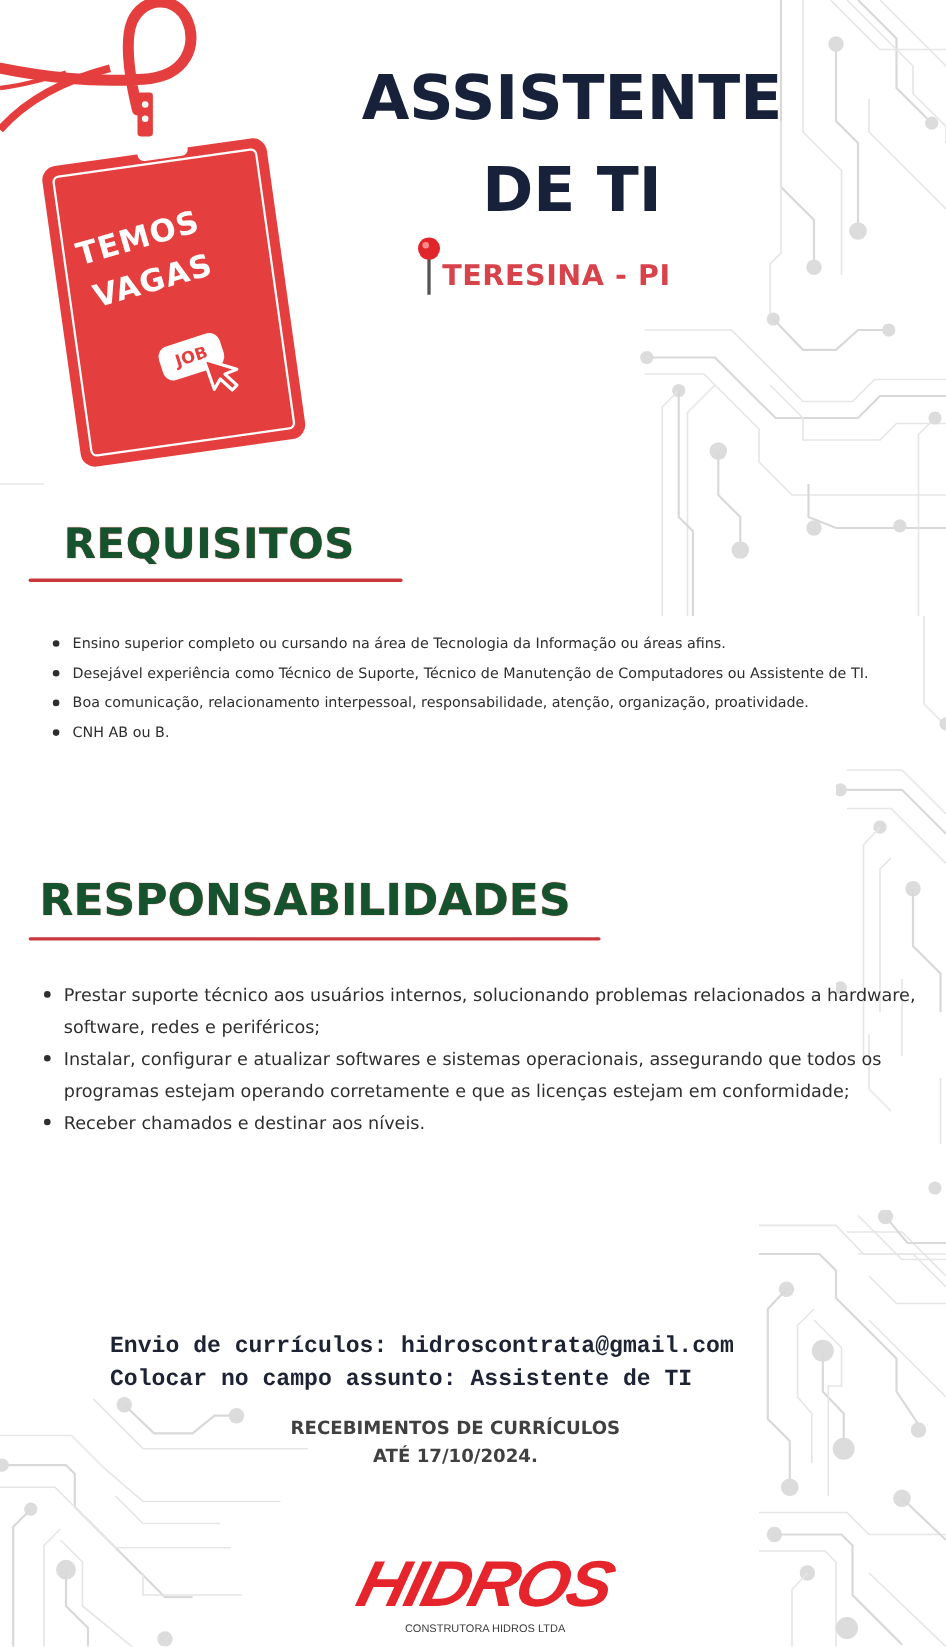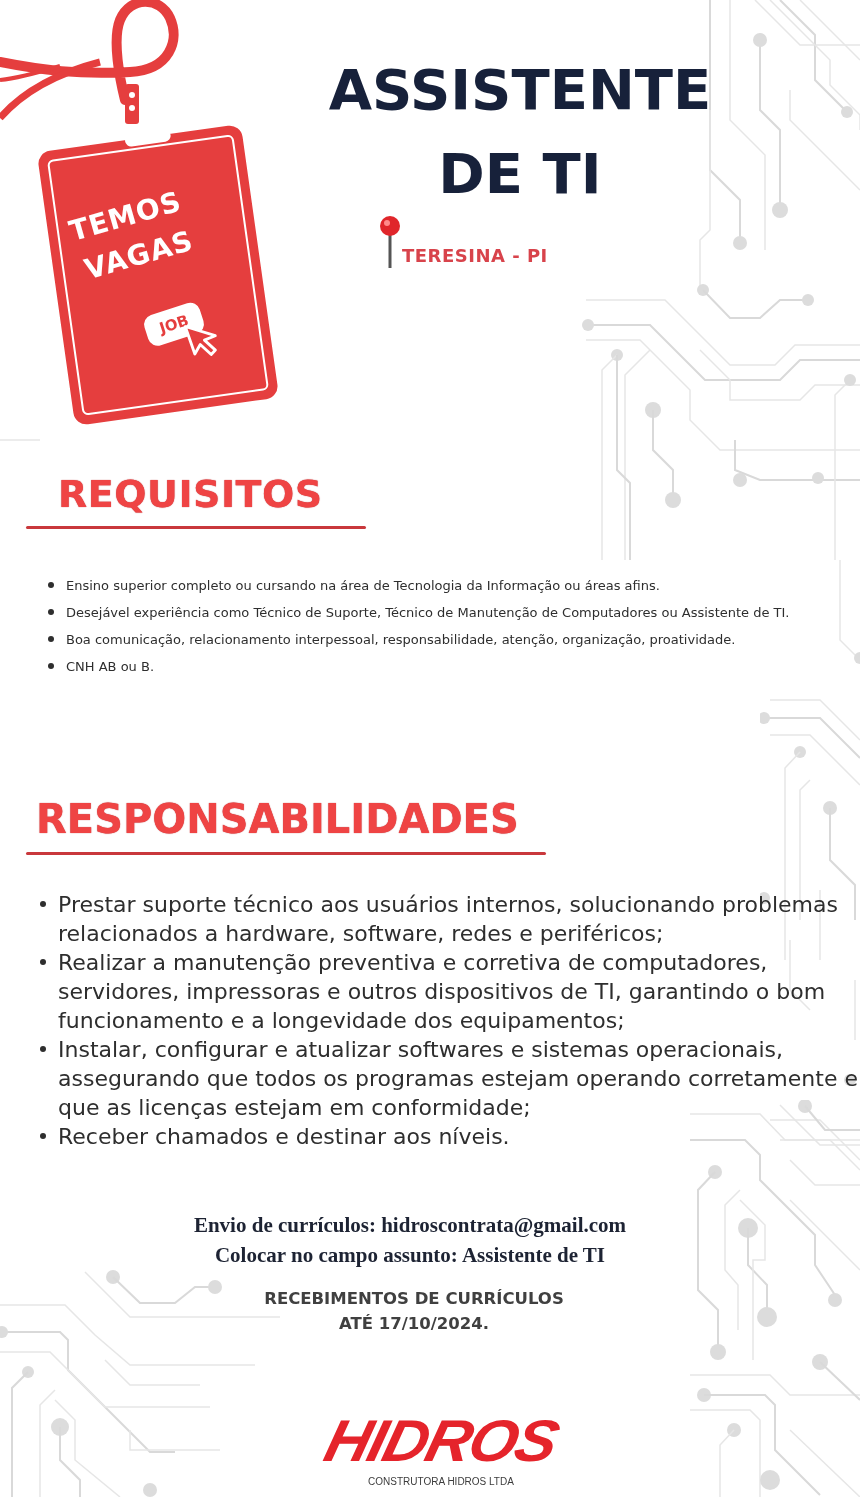--- a/index.html
+++ b/index.html
@@ -52,7 +52,7 @@
     }
     .pin-icon { width: 28px; height: 56px; position: relative; }
     .location-text {
-      color: #d8434b; font-weight: bold; font-size: 18px; letter-spacing: 0.5px; margin-left: -4px; margin-bottom: 4px;
+      color: #d8434b; font-weight: bold; font-size: 26px; letter-spacing: 0.5px; margin-left: -4px; margin-bottom: 4px;
       font-family: "DejaVu Sans", sans-serif;
     }
 

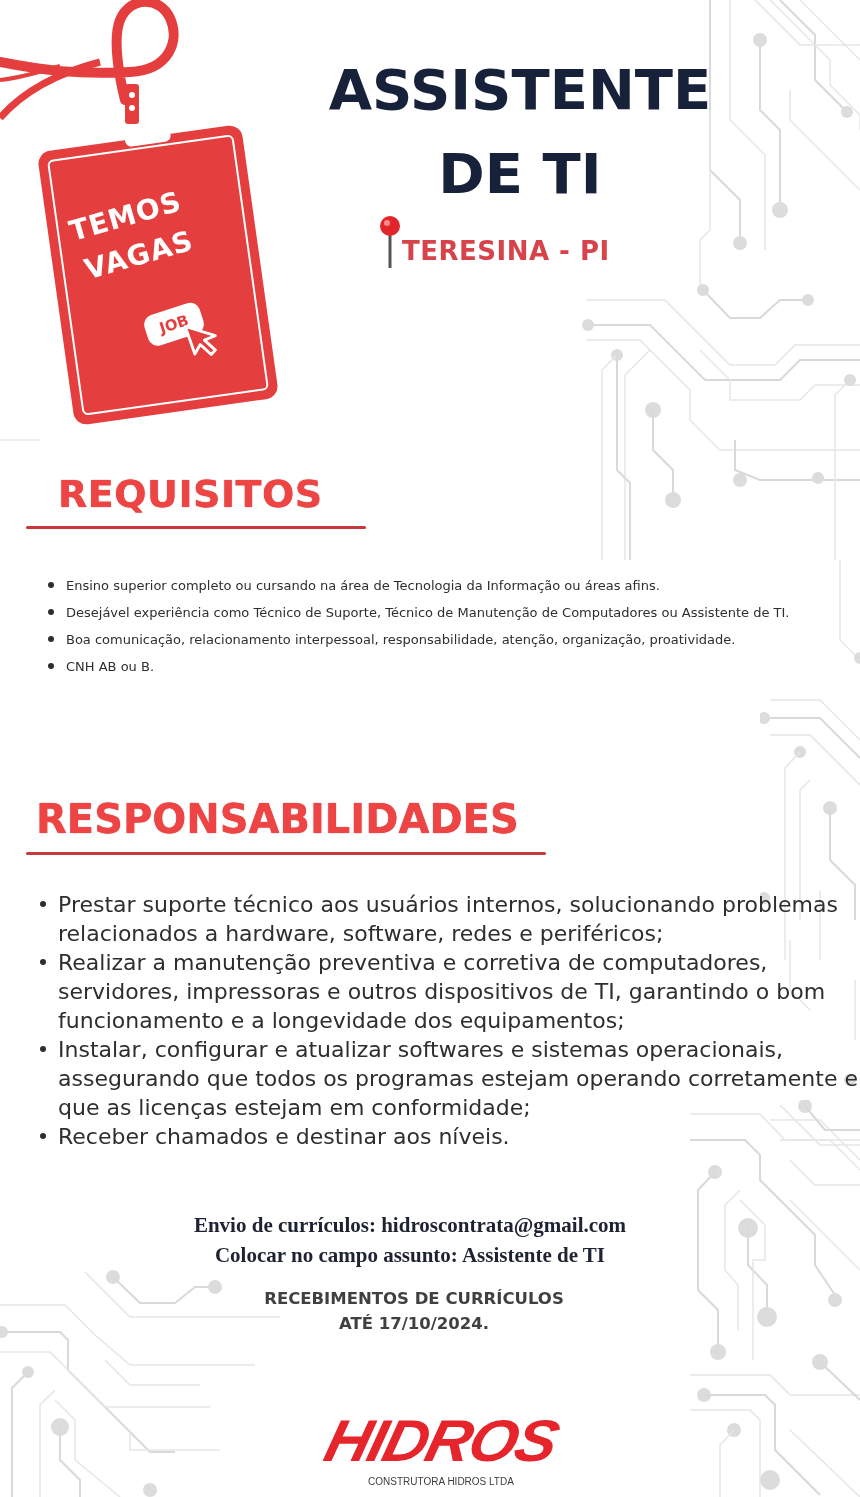--- a/index.html
+++ b/index.html
@@ -58,7 +58,7 @@
 
     
     .section-heading {
-      position: absolute; color: #ef4444; font-weight: bold; font-family: "DejaVu Sans", sans-serif;
+      position: absolute; color: #14532d; font-weight: bold; font-family: "DejaVu Sans", sans-serif;
       text-shadow: 0 0 1px #b22a2e;
     }
     .section-rule { position: absolute; height: 3px; background: #c9383c; border-radius: 2px; }

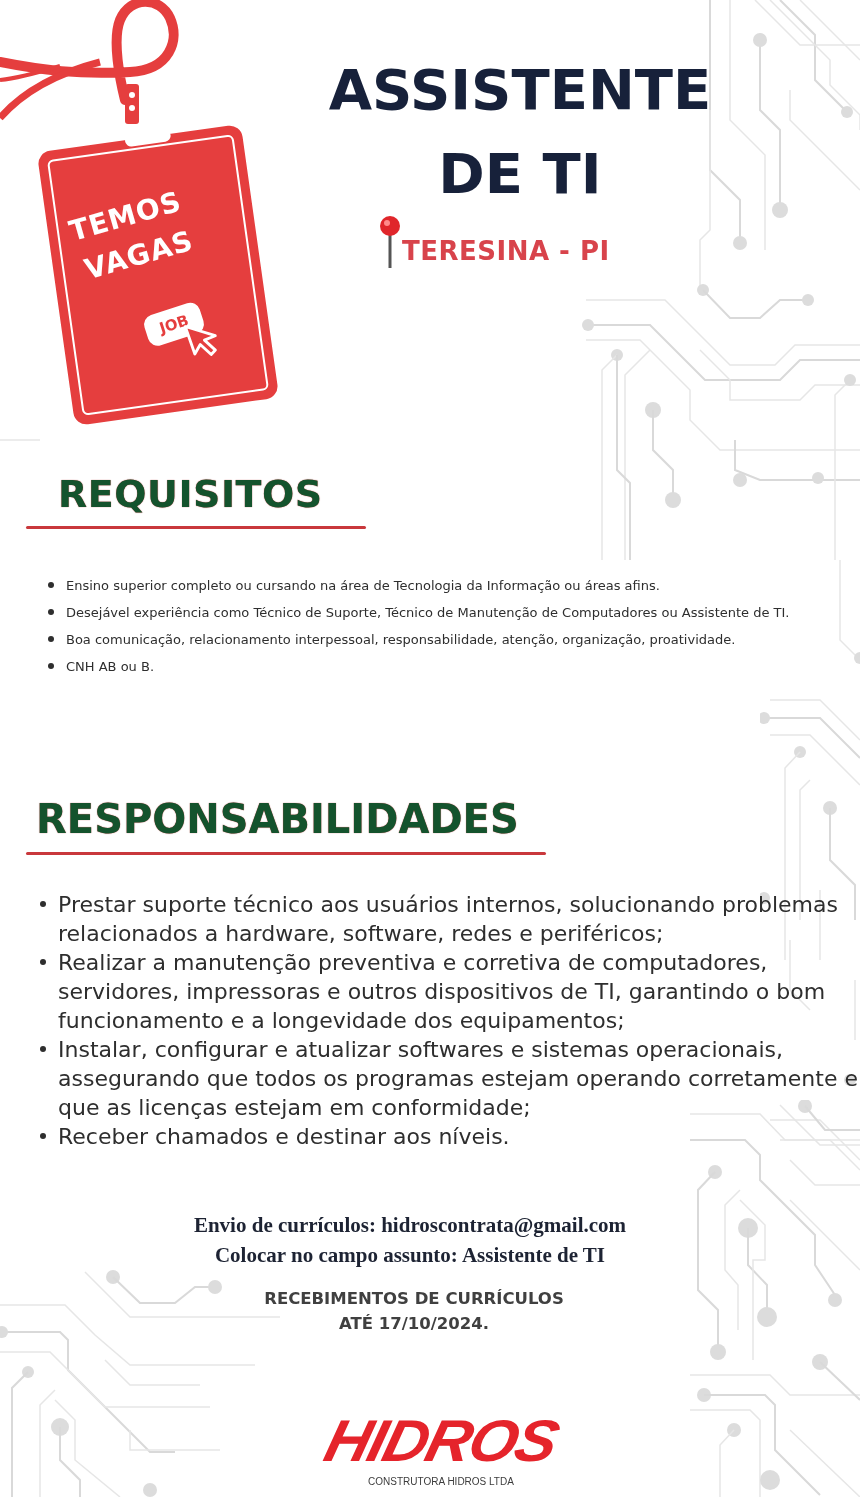--- a/index.html
+++ b/index.html
@@ -75,7 +75,7 @@
     }
     .req-list { left: 46px; top: 572px; width: 760px; font-size: 13px; line-height: 27px; }
     .req-list li::before { top: 10px; }
-    .resp-list { left: 38px; top: 890px; width: 820px; font-size: 22px; line-height: 29px; }
+    .resp-list { left: 38px; top: 890px; width: 820px; font-size: 16px; line-height: 29px; }
     .resp-list li::before { top: 11px; }
 
     

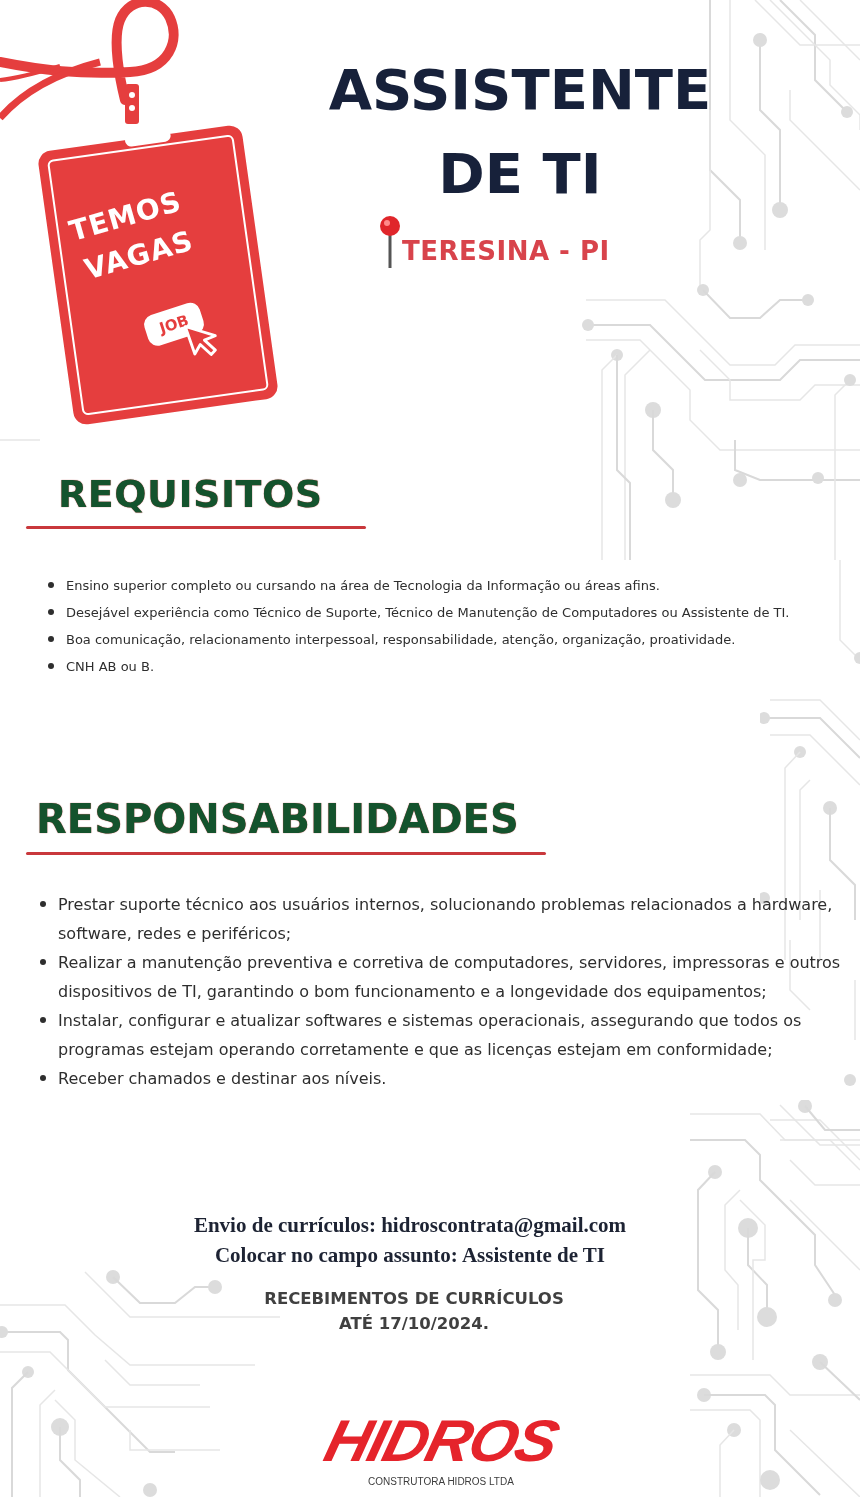--- a/index.html
+++ b/index.html
@@ -261,7 +261,6 @@
 <div class="section-rule resp-rule"></div>
 <ul class="bullets resp-list">
   <li>Prestar suporte técnico aos usuários internos, solucionando problemas relacionados a hardware, software, redes e periféricos;</li>
-  <li>Realizar a manutenção preventiva e corretiva de computadores, servidores, impressoras e outros dispositivos de TI, garantindo o bom funcionamento e a longevidade dos equipamentos;</li>
   <li>Instalar, configurar e atualizar softwares e sistemas operacionais, assegurando que todos os programas estejam operando corretamente e que as licenças estejam em conformidade;</li>
   <li>Receber chamados e destinar aos níveis.</li>
 </ul>

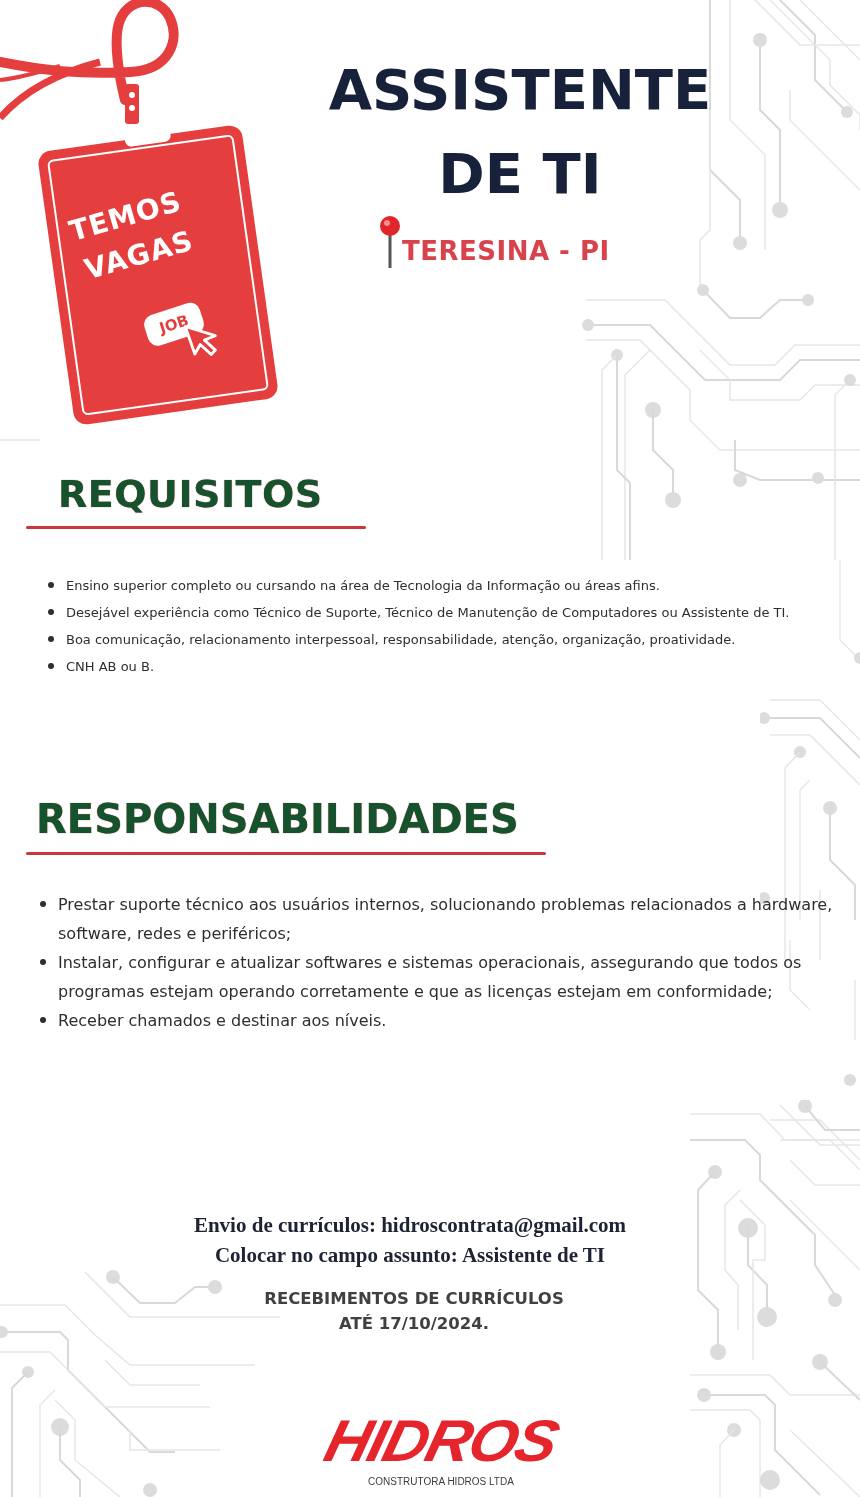--- a/index.html
+++ b/index.html
@@ -80,8 +80,8 @@
 
     
     .contact {
-      position: absolute; left: 100px; top: 1210px; width: 620px; text-align: center;
-      color: #1d2333; font-weight: bold; font-size: 21px; line-height: 30px; font-family: Liberation Serif, serif;
+      position: absolute; left: 100px; top: 1210px; width: 620px; 
+      color: #1d2333; font-weight: bold; font-size: 21px; line-height: 30px; font-family: Liberation Mono, monospace;
     }
     .deadline {
       position: absolute; left: 214px; top: 1286px; width: 400px; text-align: center;

